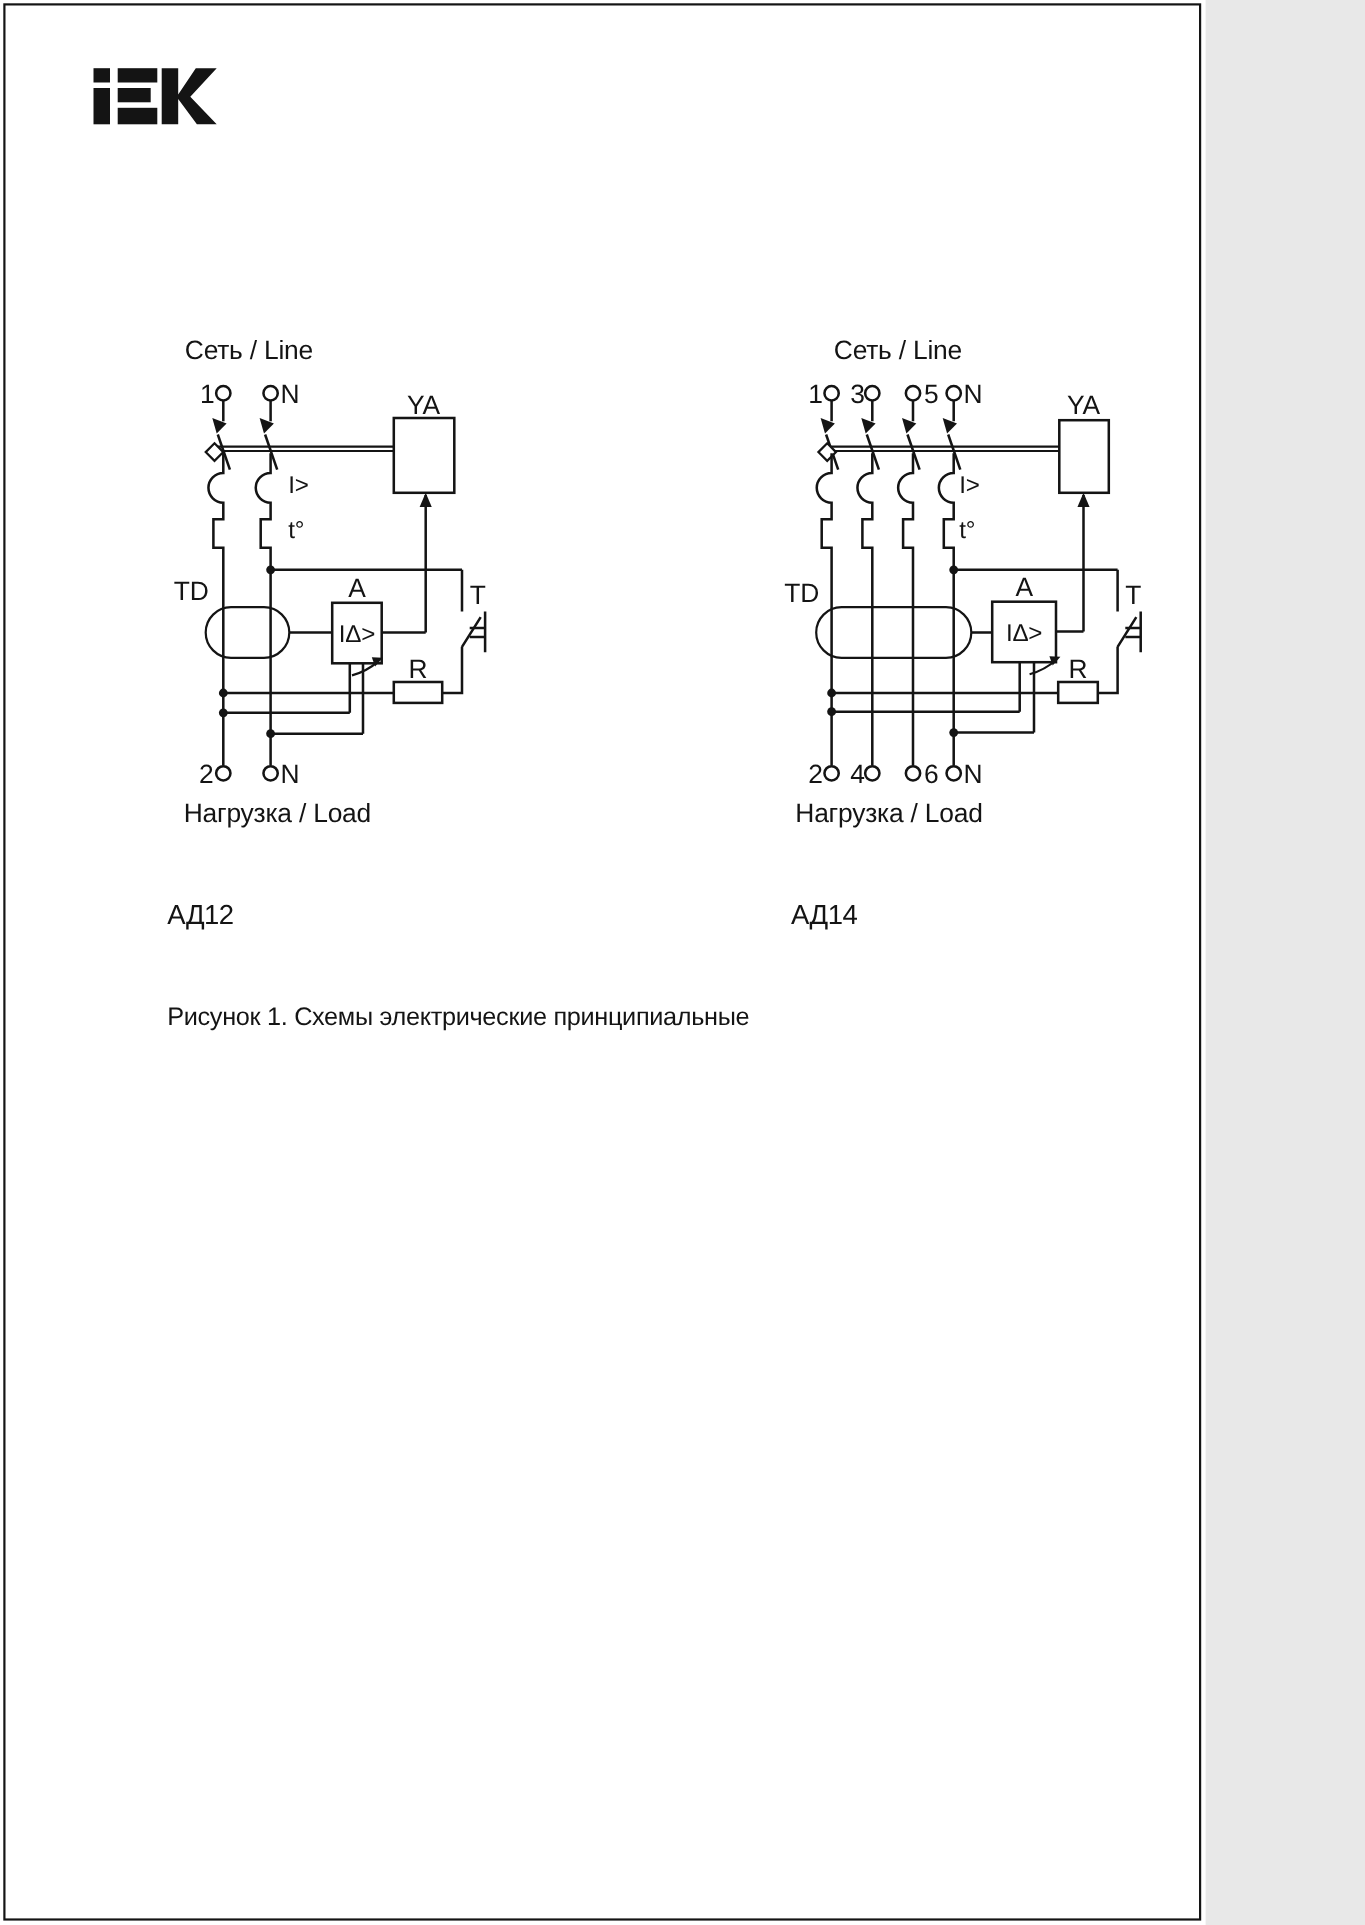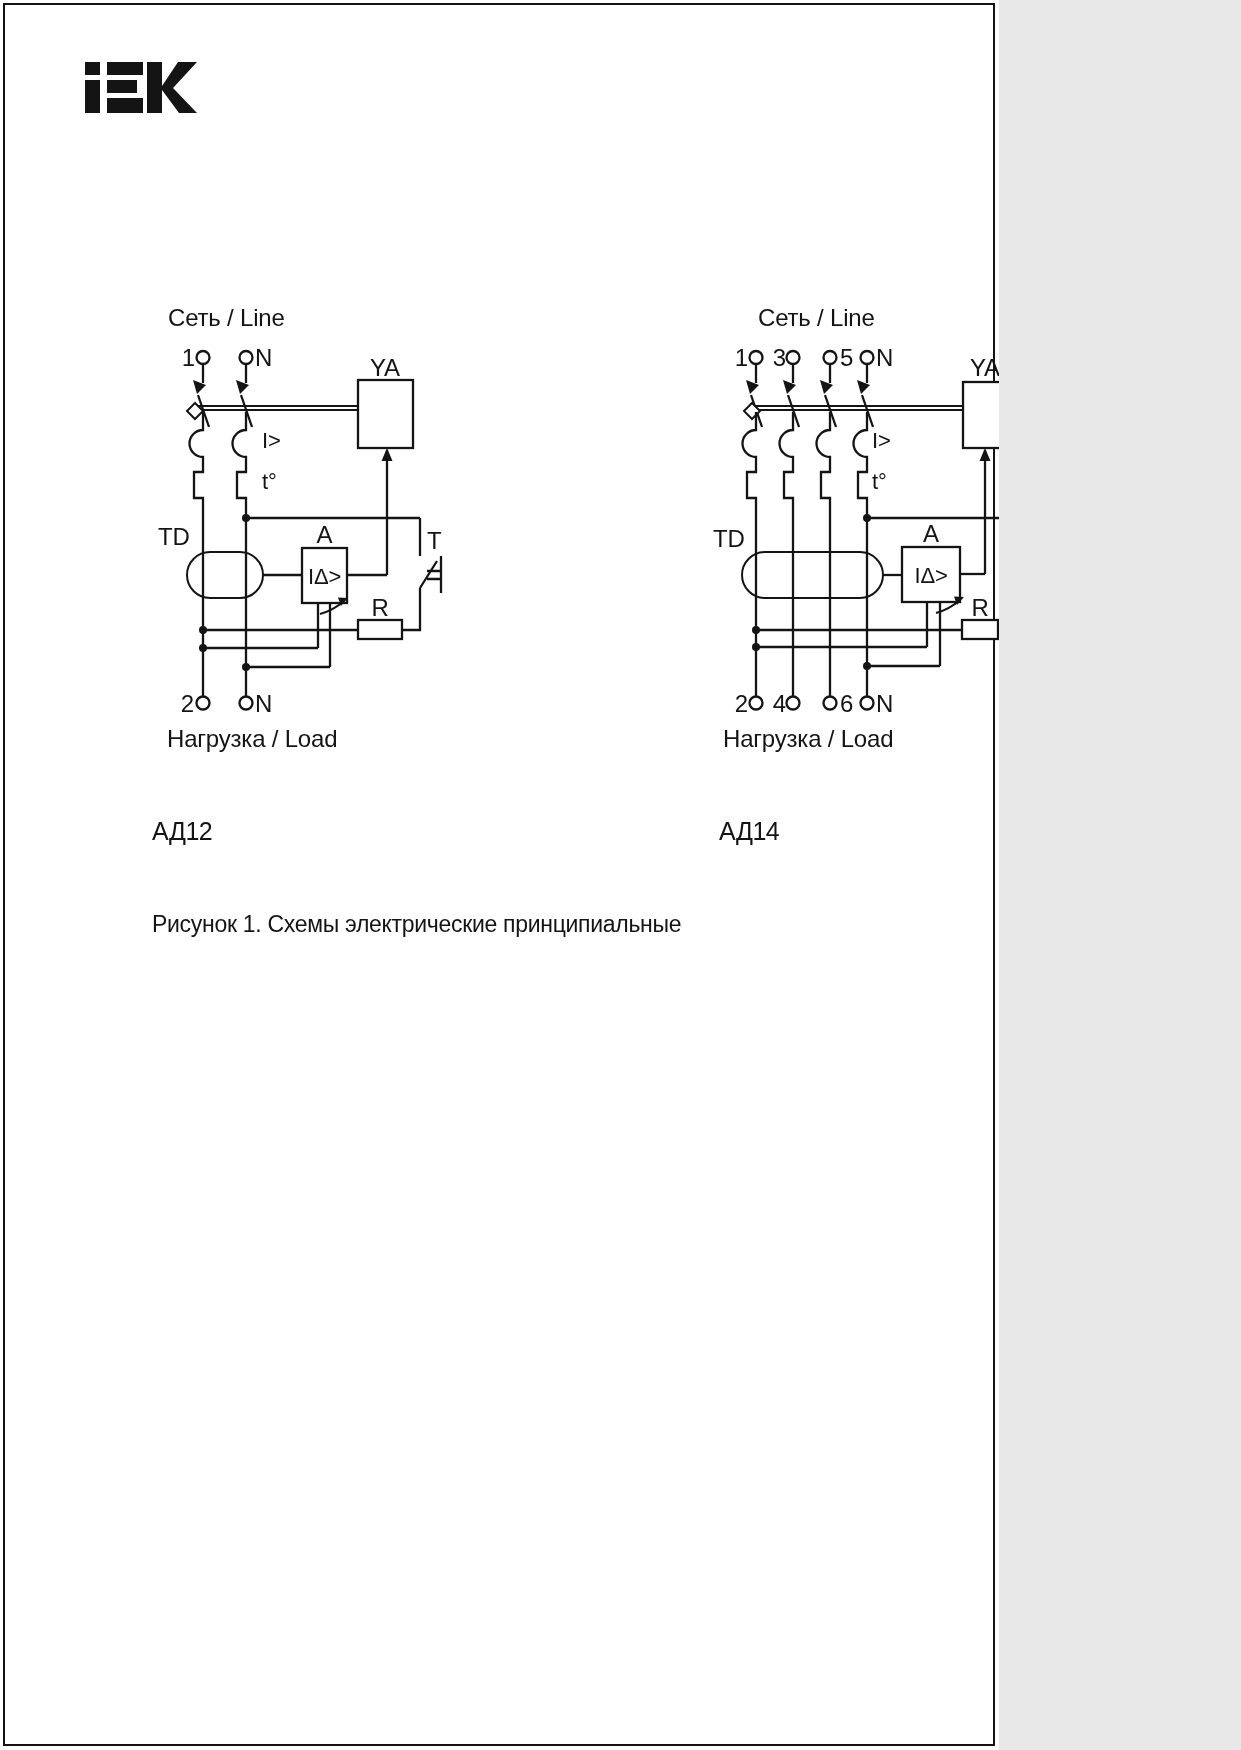--- a/index.html
+++ b/index.html
@@ -5,7 +5,7 @@
   html,body{margin:0;padding:0;background:#e8e8e8;}
   .page{
     position:relative;
-    width:999px;height:1750px;
+    width:1096px;height:1750px;
     background:#ffffff;
     font-family:"Liberation Sans","DejaVu Sans",sans-serif;
     overflow:hidden;

